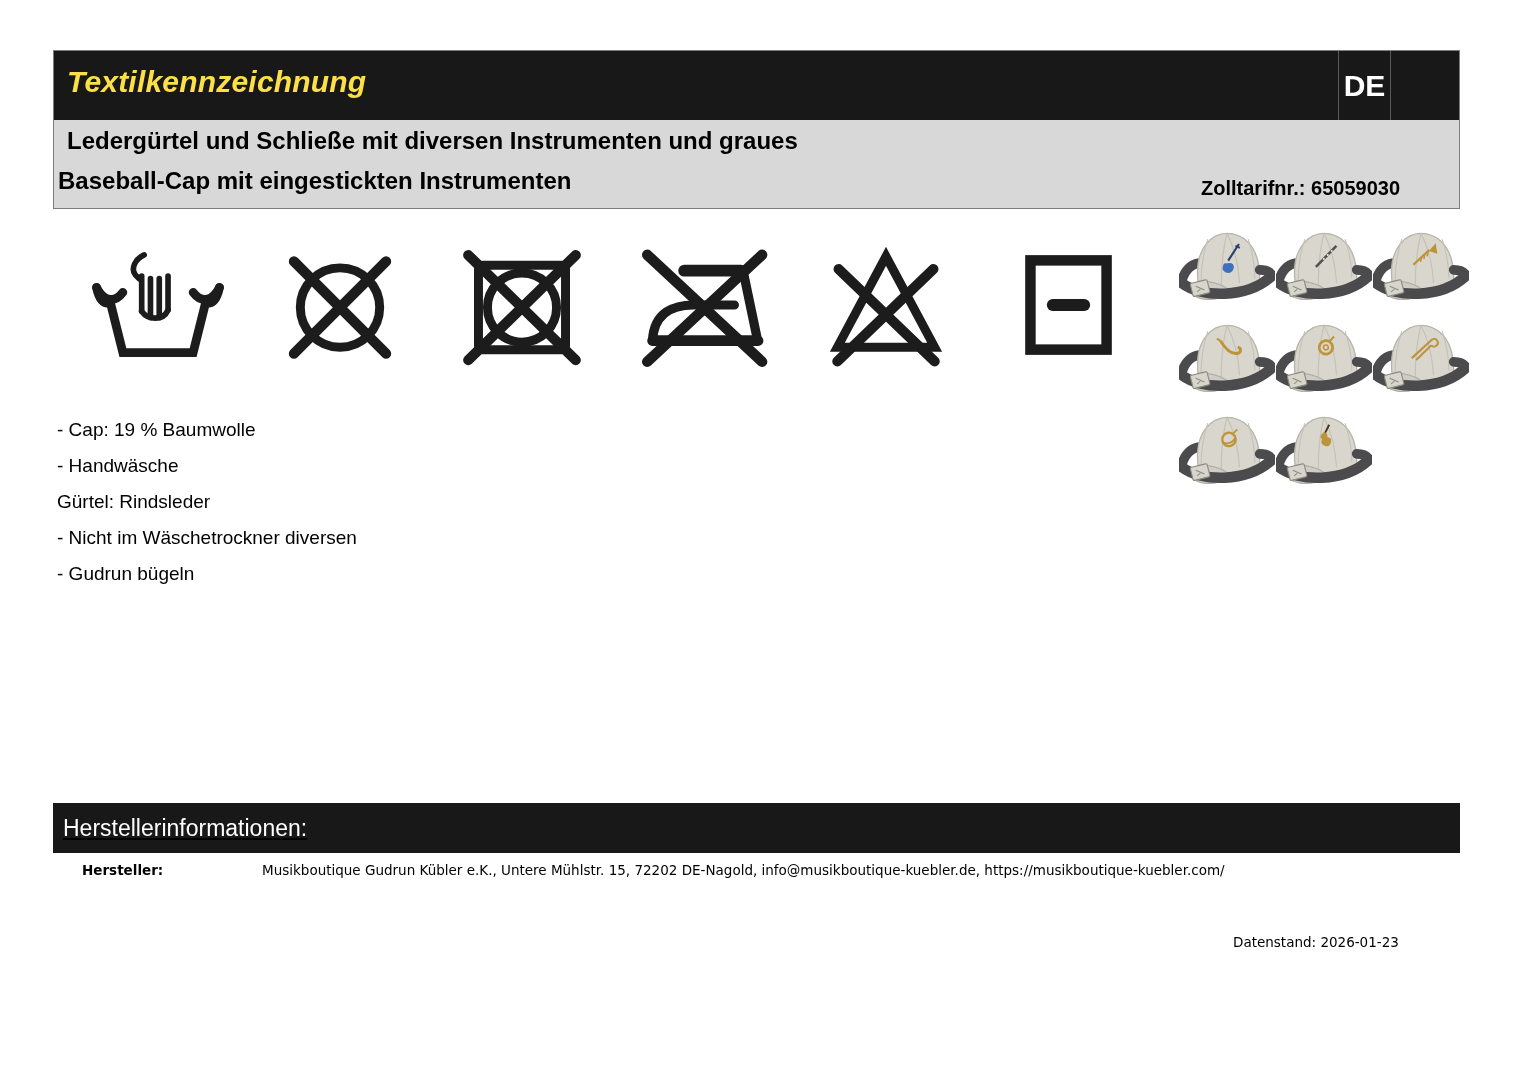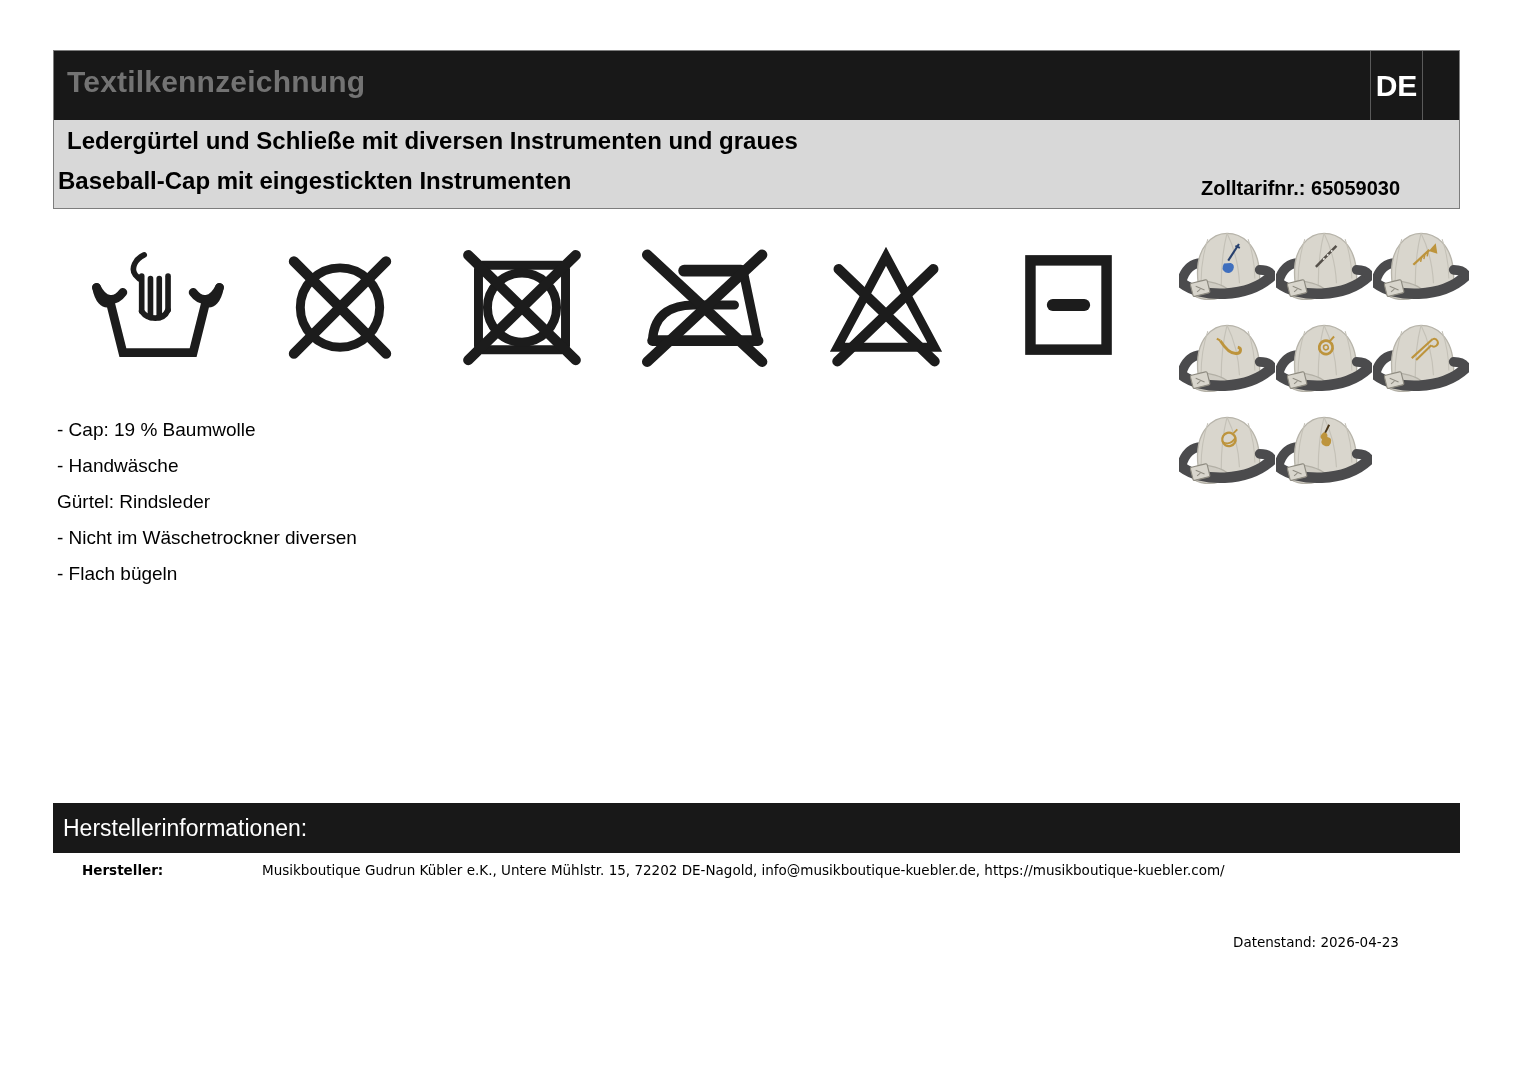--- a/index.html
+++ b/index.html
@@ -17,7 +17,7 @@
   
   .header-block{position:absolute;left:53px;top:50px;width:1407px;border:1px solid #7d7d7d;}
   .title-bar{position:relative;height:69px;background:var(--bar-black);}
-  .title-bar .title{position:absolute;left:13px;top:14px;color:#737373;font-size:30px;font-weight:bold;letter-spacing:.2px;}
+  .title-bar .title{position:absolute;left:13px;top:14px;color:#fde047;font-size:30px;font-weight:bold;letter-spacing:.2px;font-style:italic;}
   .lang-cell{position:absolute;right:36px;top:0;height:69px;width:53px;
     border-left:1px solid #5a5a5a;border-right:1px solid #5a5a5a;
     display:flex;align-items:center;justify-content:center;}

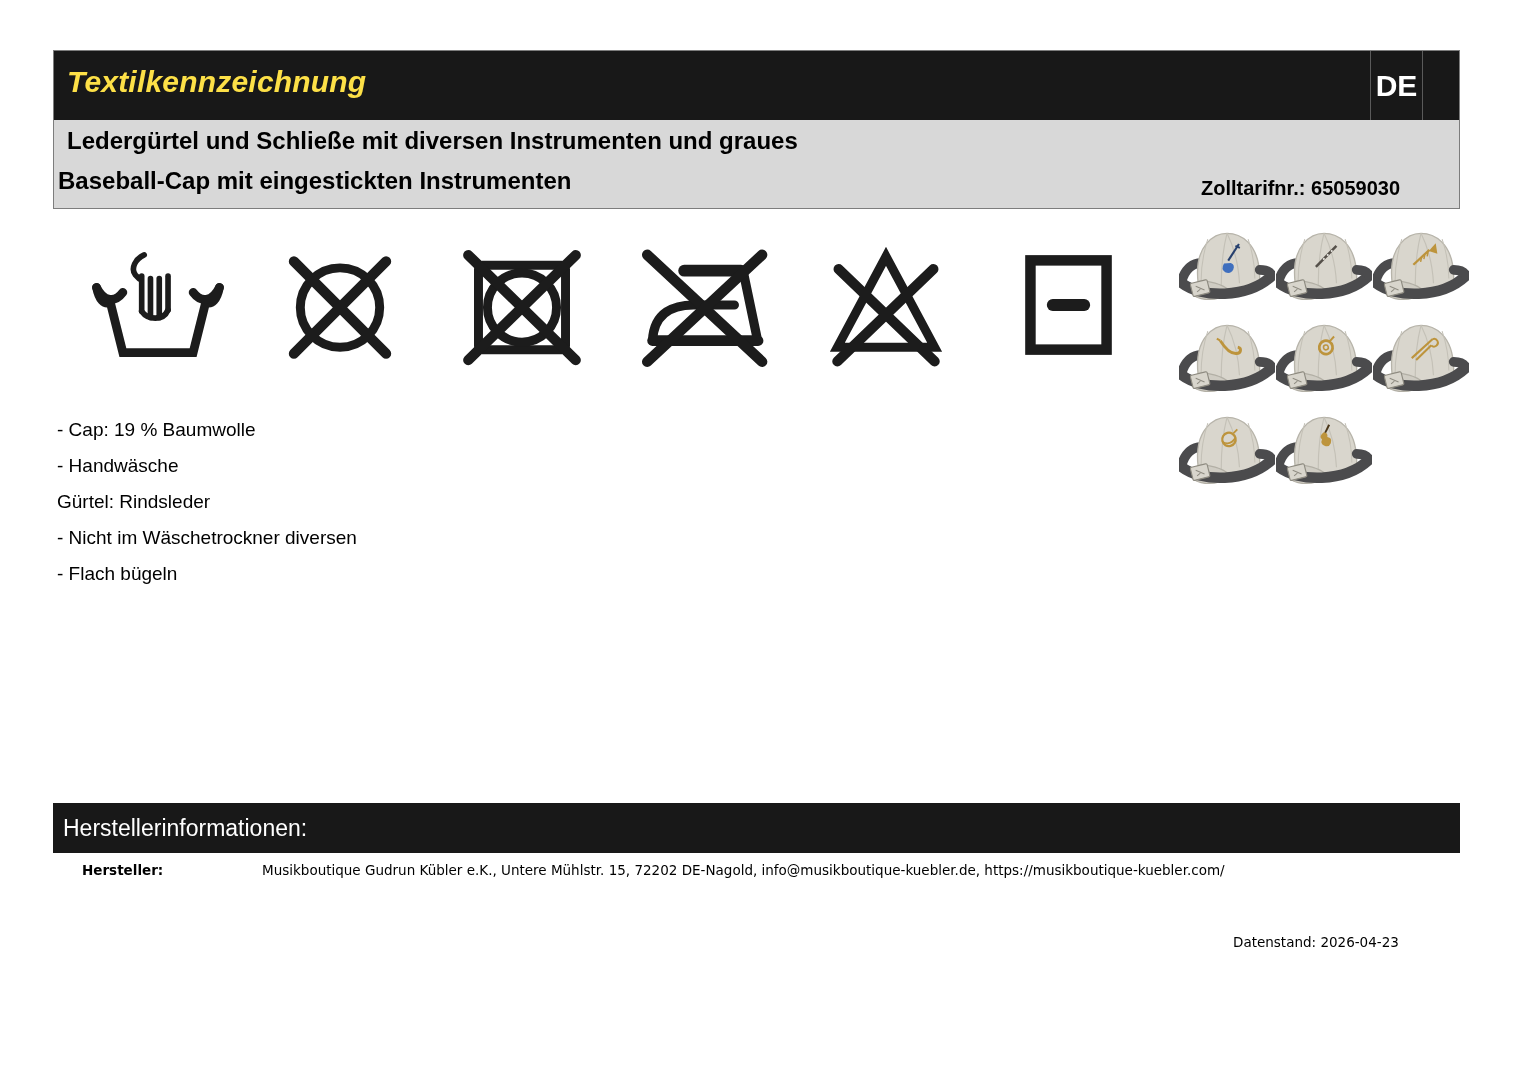--- a/index.html
+++ b/index.html
@@ -18,7 +18,7 @@
   .header-block{position:absolute;left:53px;top:50px;width:1407px;border:1px solid #7d7d7d;}
   .title-bar{position:relative;height:69px;background:var(--bar-black);}
   .title-bar .title{position:absolute;left:13px;top:14px;color:#fde047;font-size:30px;font-weight:bold;letter-spacing:.2px;font-style:italic;}
-  .lang-cell{position:absolute;right:36px;top:0;height:69px;width:53px;
+  .lang-cell{position:absolute;right:68px;top:0;height:69px;width:53px;
     border-left:1px solid #5a5a5a;border-right:1px solid #5a5a5a;
     display:flex;align-items:center;justify-content:center;}
   .lang-cell span{color:#fff;font-size:30px;font-weight:bold;}

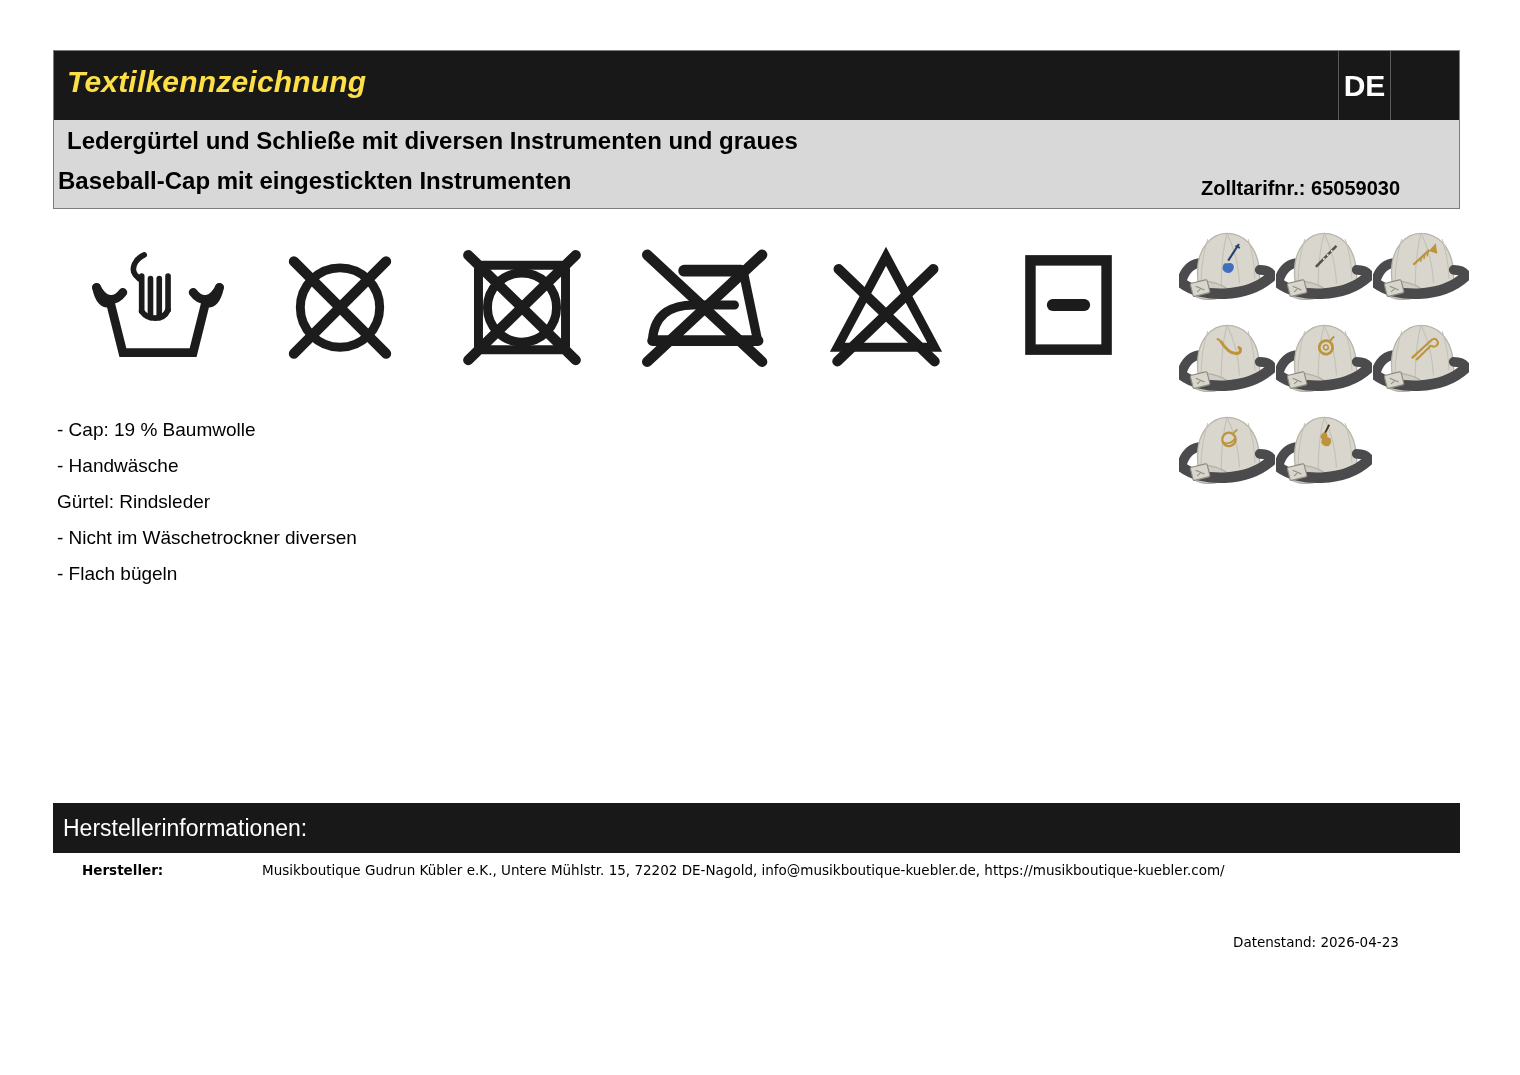--- a/index.html
+++ b/index.html
@@ -306,7 +306,7 @@
     <div>- Handwäsche</div>
     <div>Gürtel: Rindsleder</div>
     <div>- Nicht im Wäschetrockner diversen</div>
-    <div>- Flach bügeln</div>
+    <div>- Gudrun bügeln</div>
   </div>
 
   <div class="mfr-bar">

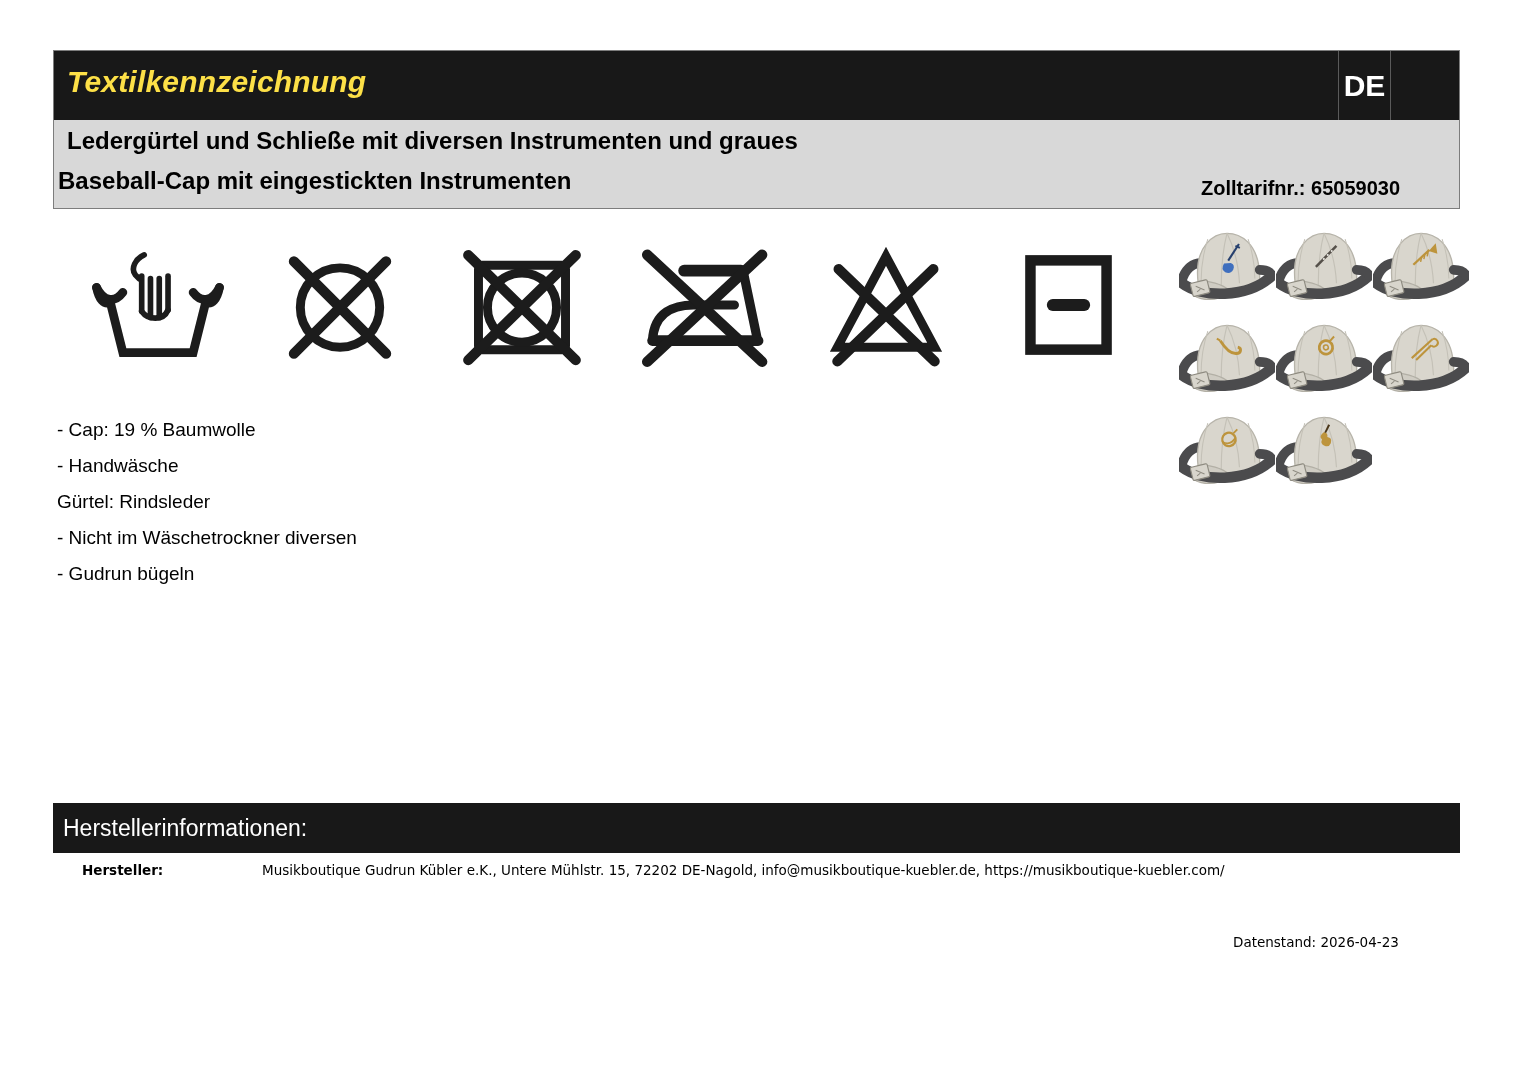--- a/index.html
+++ b/index.html
@@ -42,7 +42,7 @@
 
   
   .mfr-bar{position:absolute;left:53px;top:803px;width:1407px;height:50px;background:var(--bar-black);
-    display:flex;align-items:center;}
+    display:flex;align-items:center;text-decoration:underline;}
   .mfr-bar span{color:#fff;font-size:23px;margin-left:10px;}
   .mfr-row{position:absolute;left:82px;top:862px;font-family:"DejaVu Sans",sans-serif;font-size:13.5px;}
   .mfr-label{font-weight:bold;}

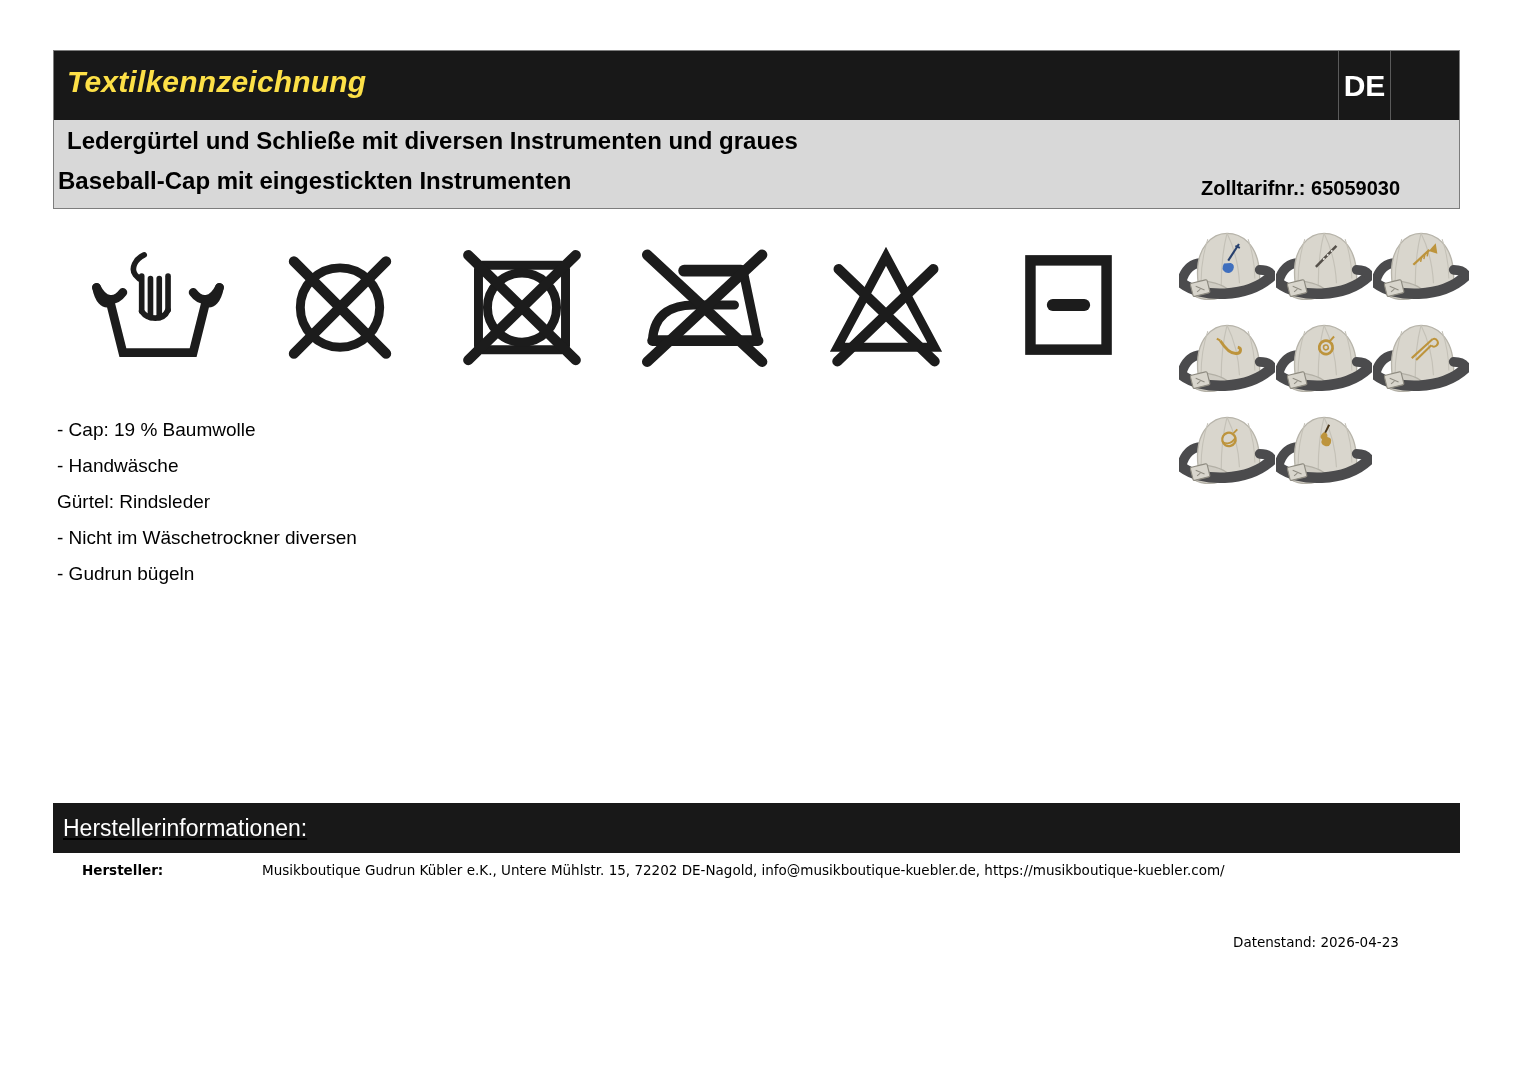--- a/index.html
+++ b/index.html
@@ -317,7 +317,7 @@
     <span class="mfr-value">Musikboutique Gudrun Kübler e.K., Untere Mühlstr. 15, 72202 DE-Nagold, info@musikboutique-kuebler.de, https://musikboutique-kuebler.com/</span>
   </div>
 
-  <div class="data-status">Datenstand: 2026-04-23</div>
+  <div class="data-status">Datenstand: 2026-01-23</div>
 
 </div>
 

